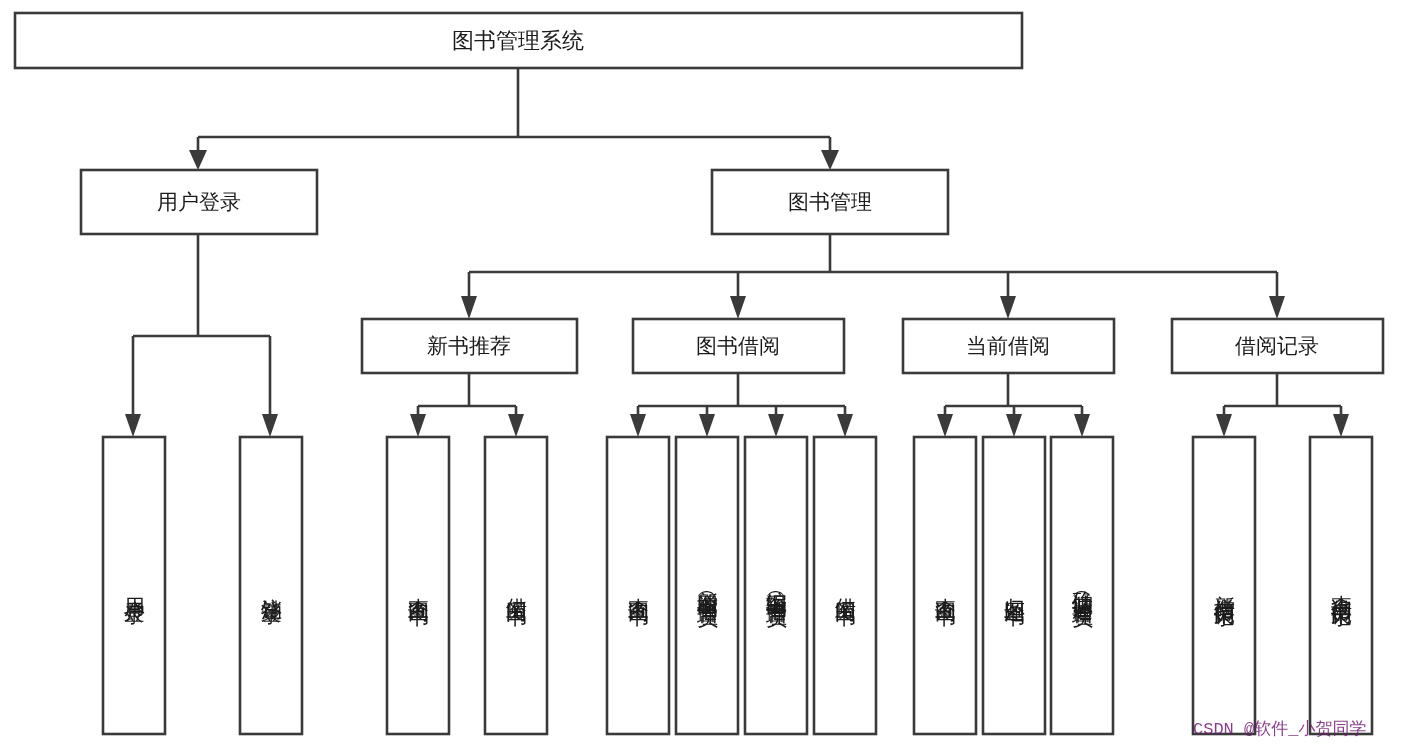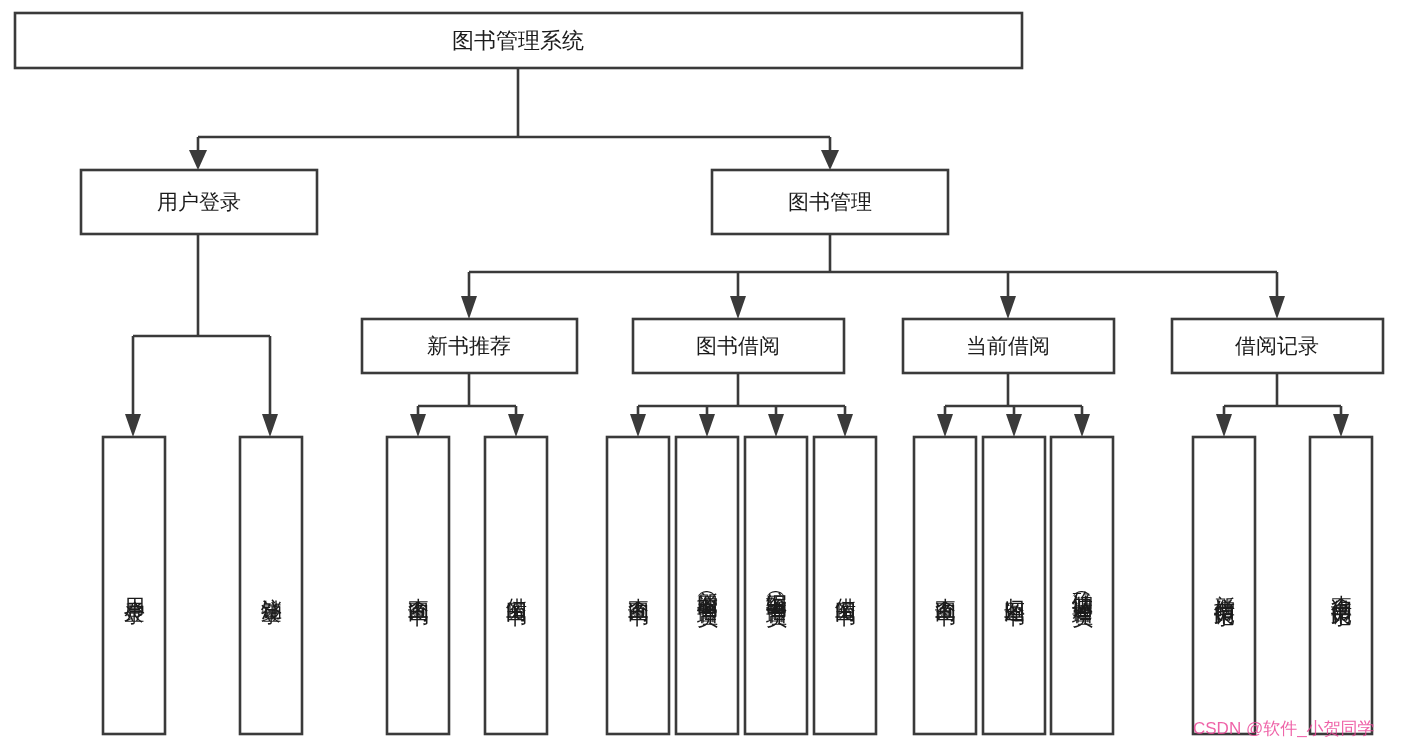--- a/index.html
+++ b/index.html
@@ -69,9 +69,9 @@
   }
   .watermark {
     position: absolute;
-    font-family: Liberation Sans, sans-serif;
+    font-family: Liberation Mono, monospace;
     font-size: 17px;
-    color: #ec4899;
+    color: #701a75;
     opacity: 0.85;
     white-space: nowrap;
   }

